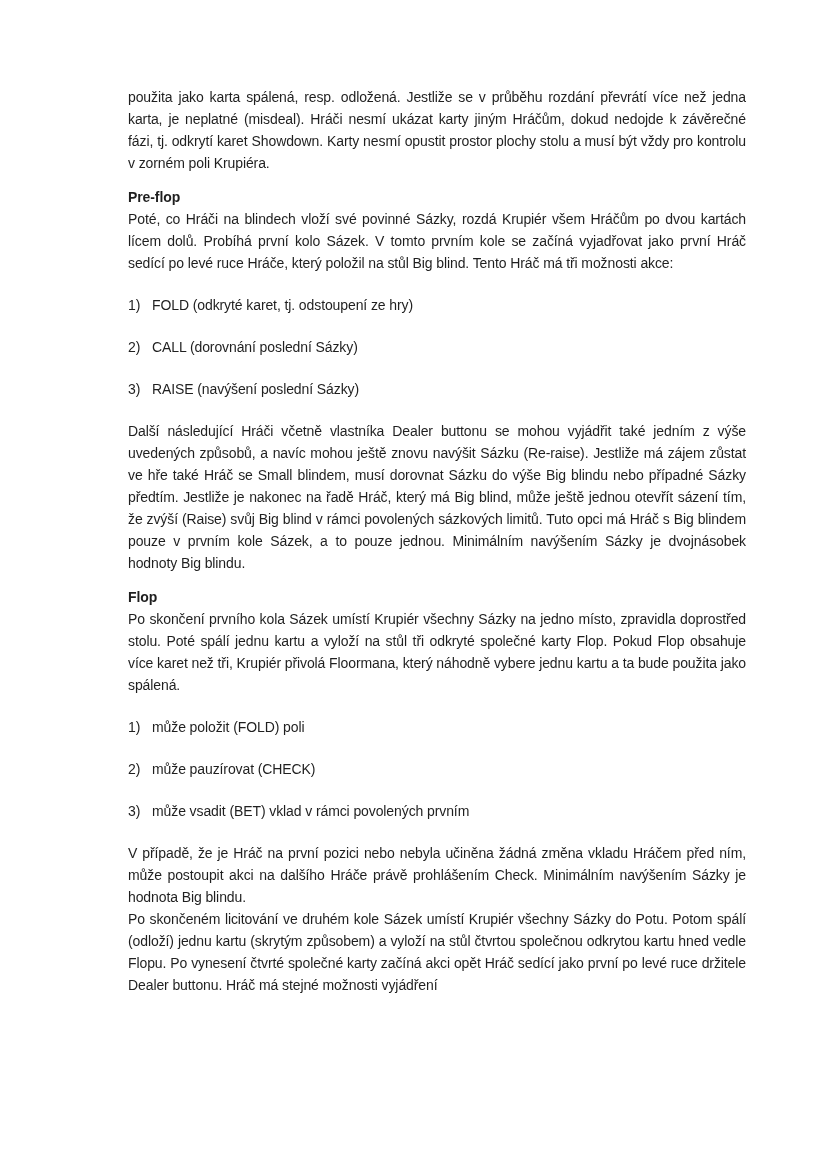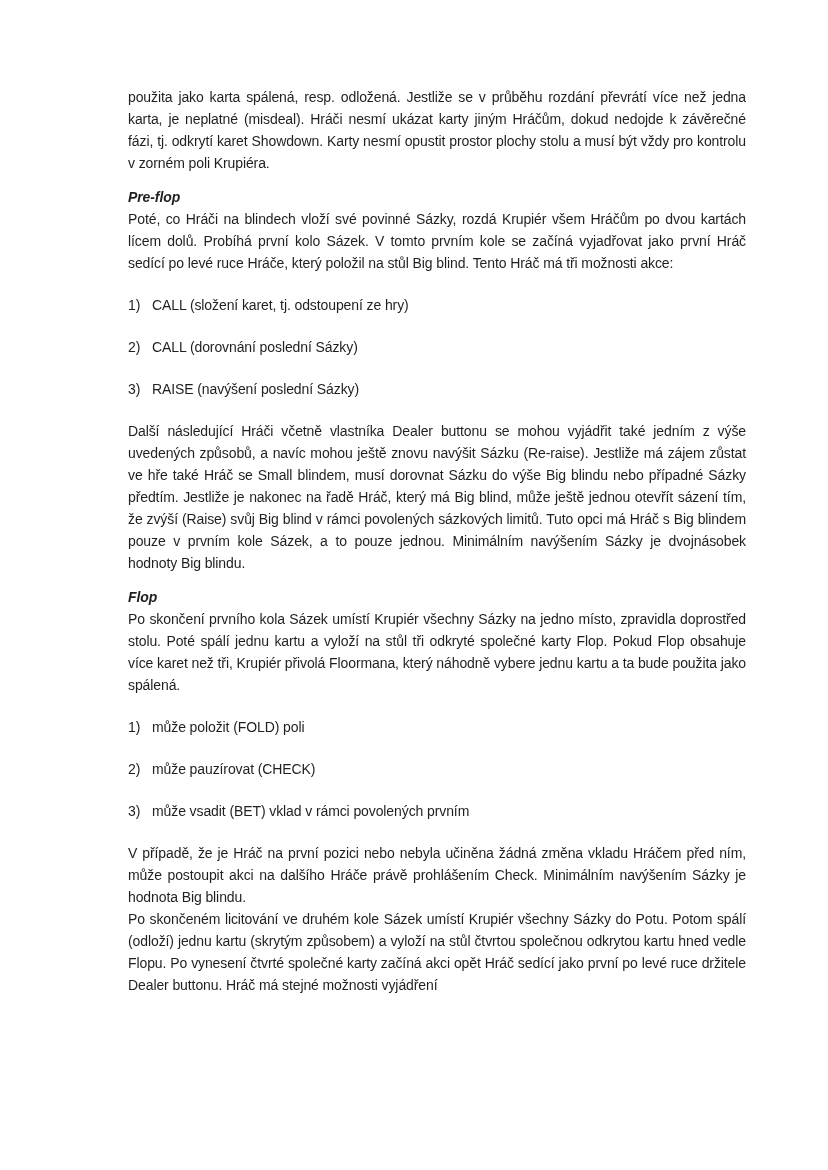--- a/index.html
+++ b/index.html
@@ -35,7 +35,6 @@
     font-size: 14px;
     line-height: 22px;
     font-weight: bold;
-    font-style: italic;
     text-align: left;
   }
   .doc-list {

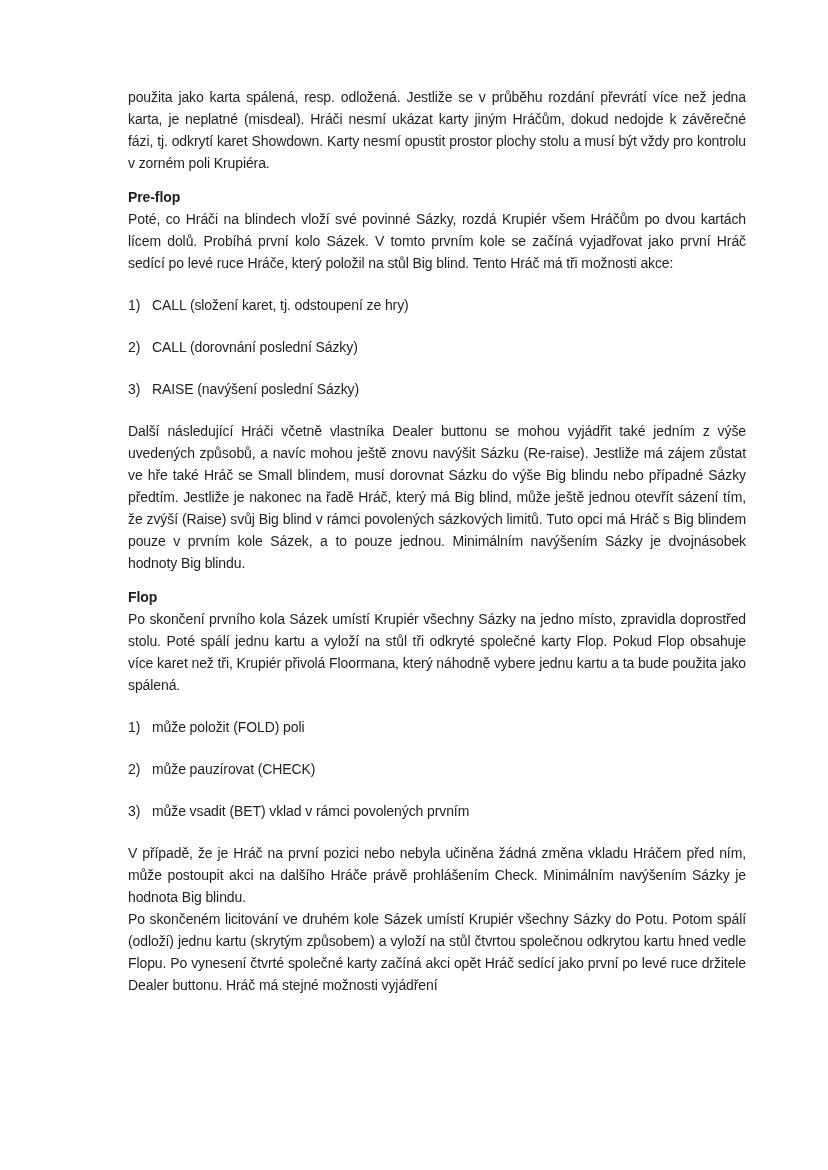--- a/index.html
+++ b/index.html
@@ -66,7 +66,7 @@
     <div class="doc-list">
       <div class="doc-list-item">
         <span class="num">1)</span>
-        <span class="txt">CALL (složení karet, tj. odstoupení ze hry)</span>
+        <span class="txt">FOLD (odkryté karet, tj. odstoupení ze hry)</span>
       </div>
       <div class="doc-list-item">
         <span class="num">2)</span>

